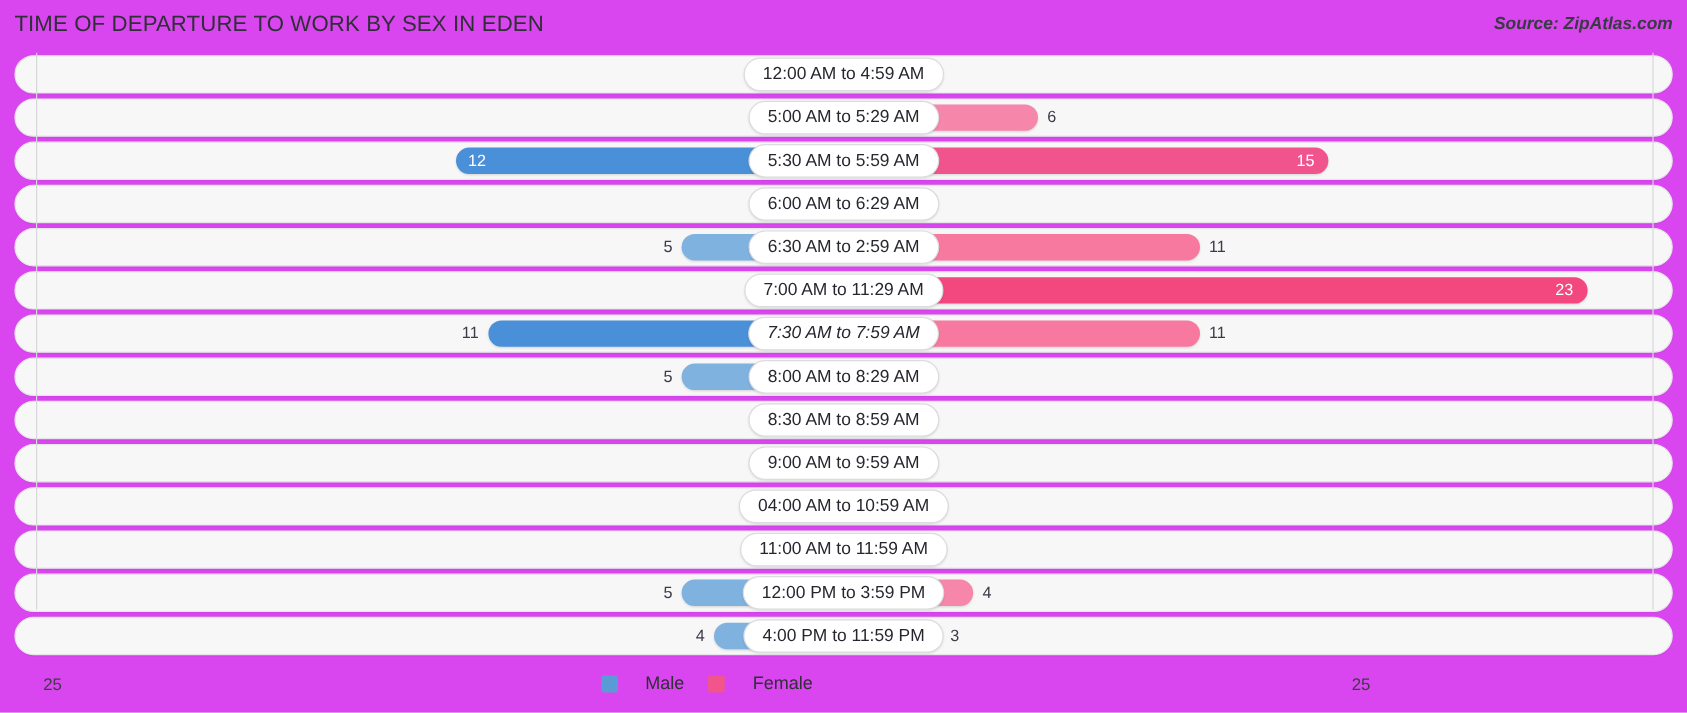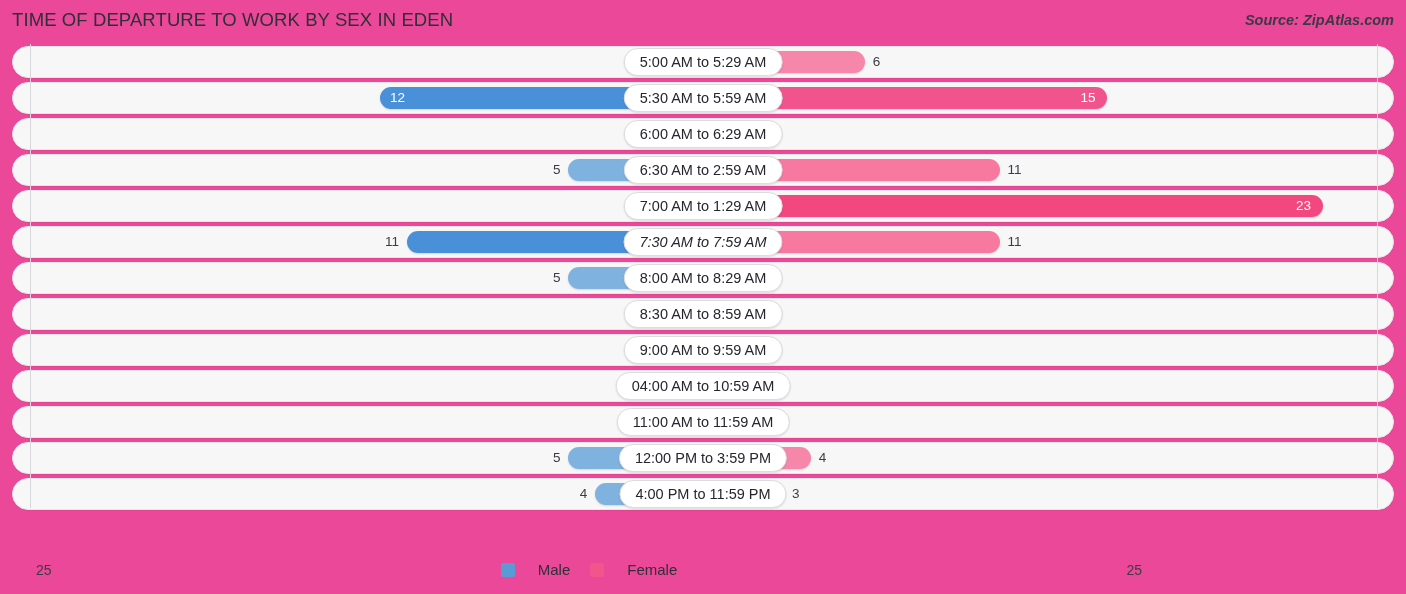--- a/index.html
+++ b/index.html
@@ -14,7 +14,7 @@
   #page {
     position: relative;
     width: 1406px; height: 594px;
-    background: #ec4899;
+    background: #d946ef;
   }
 
   

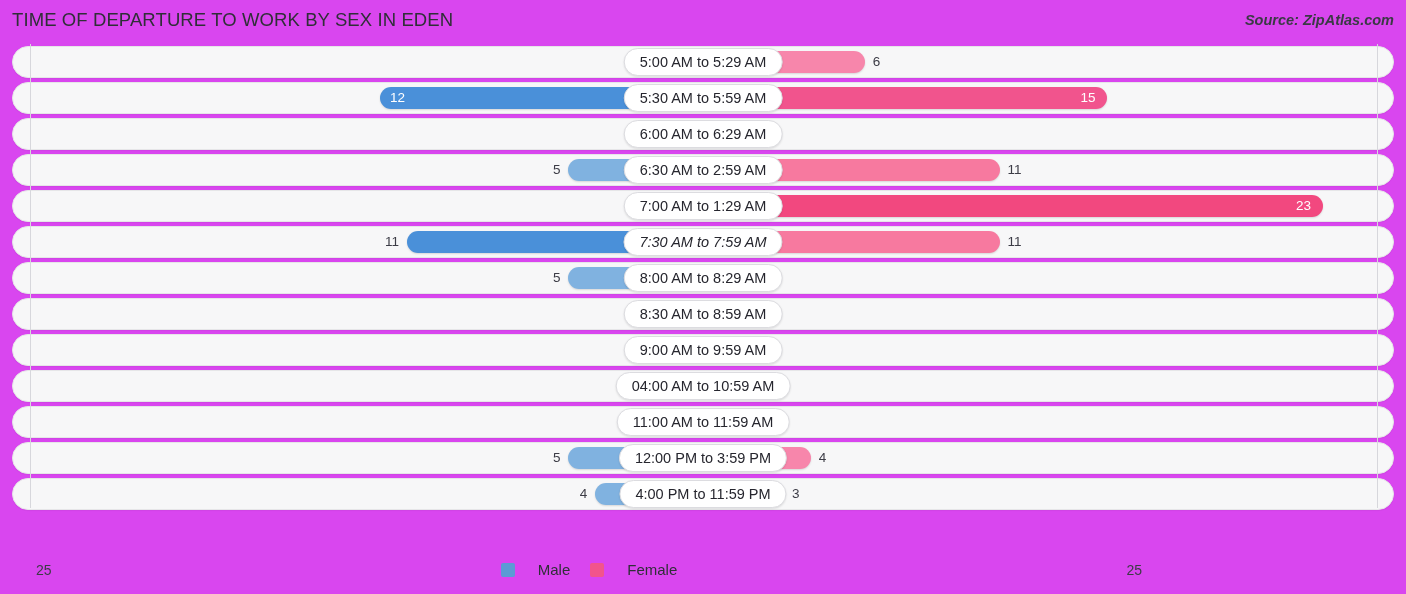--- a/index.html
+++ b/index.html
@@ -165,6 +165,14 @@
     <div class="axis-line" id="axis-left"></div>
     <div class="axis-line" id="axis-right"></div>
     <div id="rows-host">
+        <div class="row">
+          <div class="track"></div>
+          <div class="bar male" style="left: 649.16px; width: 53.84px; background: rgb(143, 188, 228);"></div>
+          <div class="bar female" style="left: 703px; width: 52px; background: rgb(245, 174, 196);"></div>
+          <div class="val male-val" style="right: 764.84px;">2</div>
+          <div class="val female-val" style="left: 763px;">1</div>
+          <div class="center-label" style="left: 703px;">12:00 AM to 4:59 AM</div>
+        </div>
         <div class="row">
           <div class="track"></div>
           <div class="bar male" style="left: 651px; width: 52px; background: rgb(168, 200, 234);"></div>

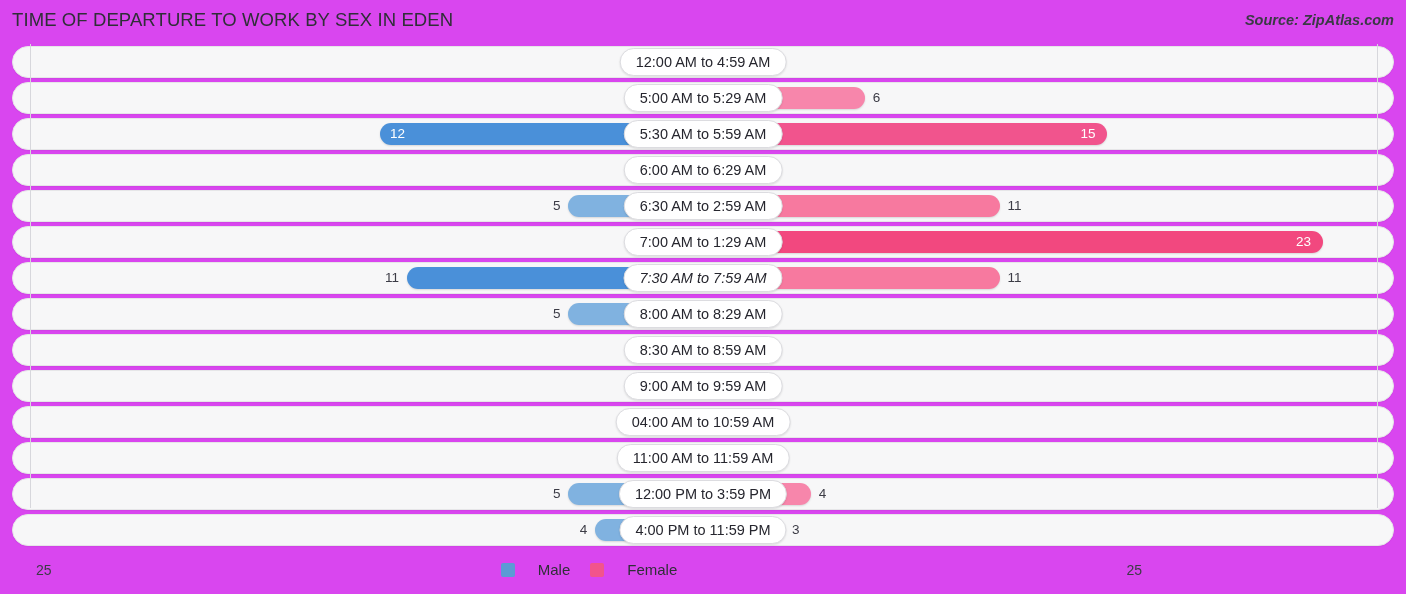--- a/index.html
+++ b/index.html
@@ -211,7 +211,7 @@
           <div class="bar female" style="left: 703px; width: 620.08px; background: rgb(242, 72, 127);"></div>
           <div class="val male-val" style="right: 764.84px;">2</div>
           <div class="val female-val inside" style="right: 94.92px;">23</div>
-          <div class="center-label" style="left: 703px;">7:00 AM to 1:29 AM</div>
+          <div class="center-label" style="left: 703px;">7:00 AM to 11:29 AM</div>
         </div>
         <div class="row">
           <div class="track"></div>

